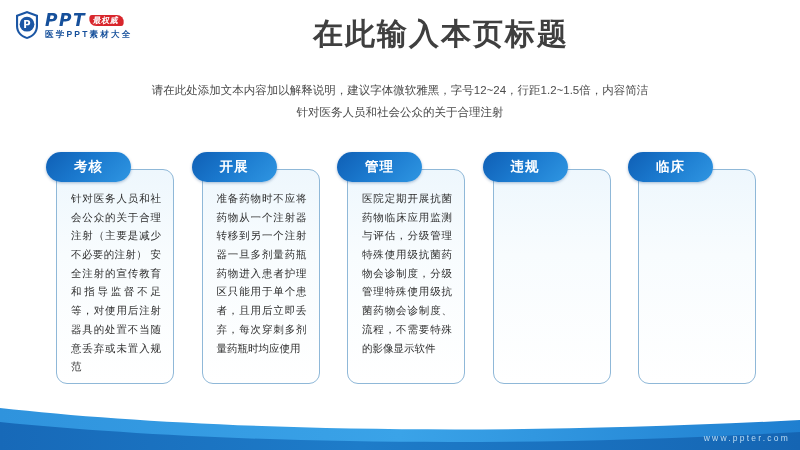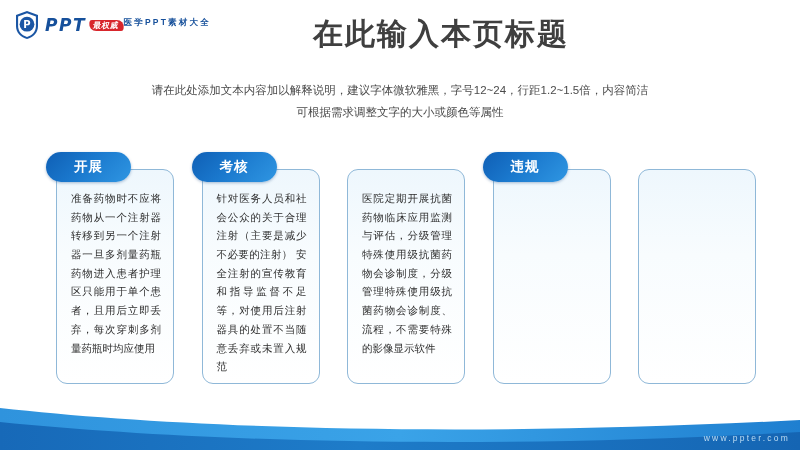--- a/index.html
+++ b/index.html
@@ -36,7 +36,7 @@
   }
   #logo .wordmark {
     display: flex;
-    flex-direction: row;
+    flex-direction: column;
     justify-content: center;
   }
   #logo .wm-top {

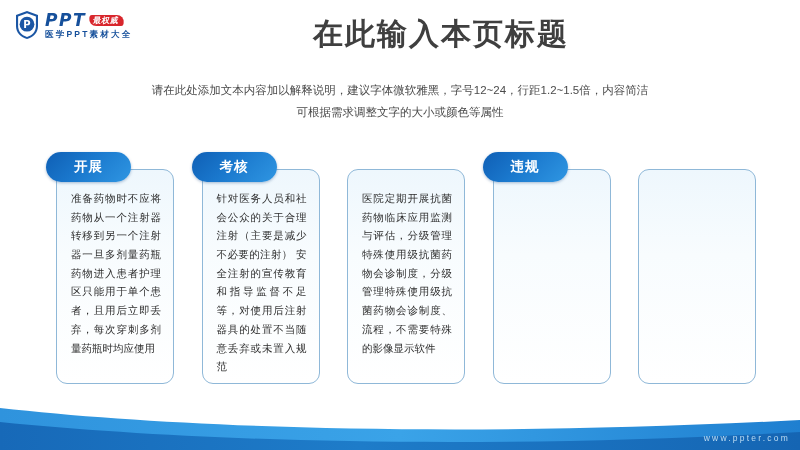--- a/index.html
+++ b/index.html
@@ -205,7 +205,7 @@
 
   <div id="subtitle">
     <span class="line">请在此处添加文本内容加以解释说明，建议字体微软雅黑，字号12~24，行距1.2~1.5倍，内容简洁</span>
-    <span class="line">可根据需求调整文字的大小或颜色等属性</span>
+    <span class="line">针对医务人员和社会公众的关于合理注射</span>
   </div>
 
   <div id="cards">

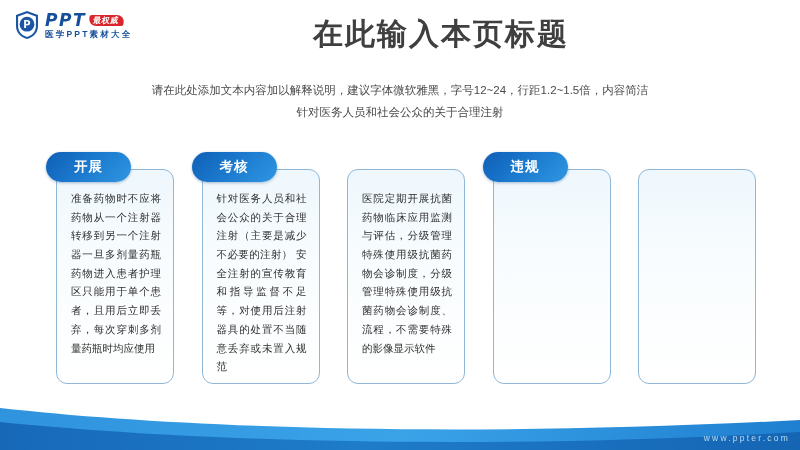--- a/index.html
+++ b/index.html
@@ -212,14 +212,14 @@
 
     <div class="card">
       <div class="card-frame"></div>
+      <div class="badge">考核</div>
+      <div class="card-body">针对医务人员和社会公众的关于合理注射（主要是减少不必要的注射） 安全注射的宣传教育和指导监督不足等，对使用后注射器具的处置不当随意丢弃或未置入规范</div>
+    </div>
+
+    <div class="card">
+      <div class="card-frame"></div>
       <div class="badge">开展</div>
       <div class="card-body">准备药物时不应将药物从一个注射器转移到另一个注射器一旦多剂量药瓶药物进入患者护理区只能用于单个患者，且用后立即丢弃，每次穿刺多剂量药瓶时均应使用</div>
-    </div>
-
-    <div class="card">
-      <div class="card-frame"></div>
-      <div class="badge">考核</div>
-      <div class="card-body">针对医务人员和社会公众的关于合理注射（主要是减少不必要的注射） 安全注射的宣传教育和指导监督不足等，对使用后注射器具的处置不当随意丢弃或未置入规范</div>
     </div>
 
     <div class="card">

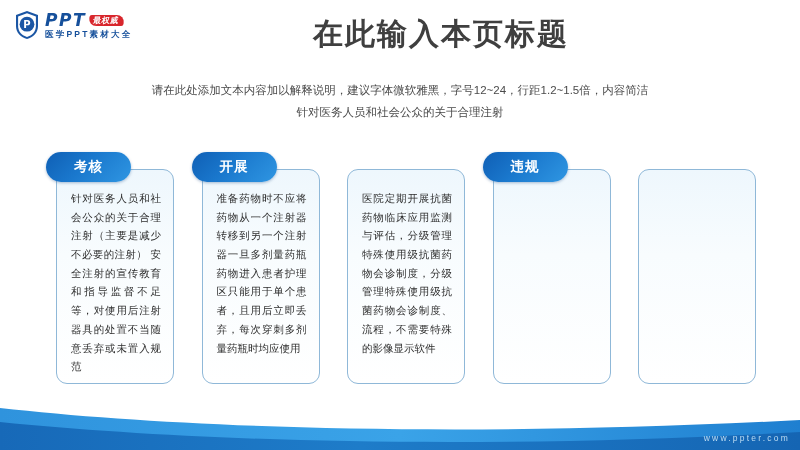--- a/index.html
+++ b/index.html
@@ -224,6 +224,7 @@
 
     <div class="card">
       <div class="card-frame"></div>
+      <div class="badge">管理</div>
       <div class="card-body">医院定期开展抗菌药物临床应用监测与评估，分级管理特殊使用级抗菌药物会诊制度，分级管理特殊使用级抗菌药物会诊制度、流程，不需要特殊的影像显示软件</div>
     </div>
 

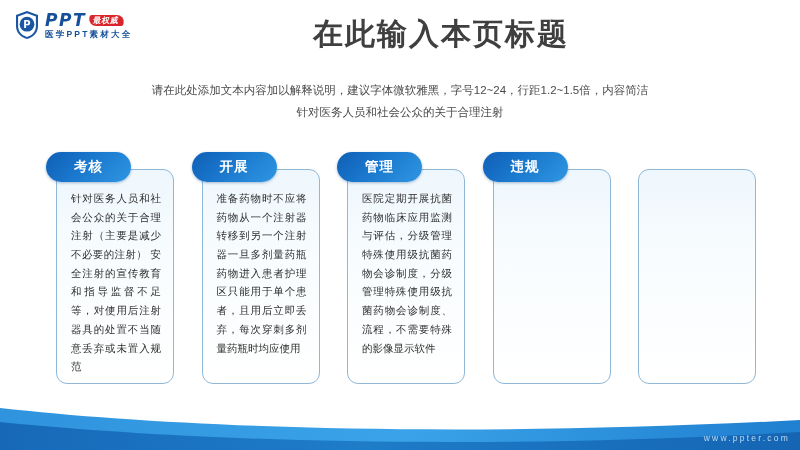--- a/index.html
+++ b/index.html
@@ -235,6 +235,7 @@
 
     <div class="card">
       <div class="card-frame"></div>
+      <div class="badge">临床</div>
     </div>
 
   </div>

